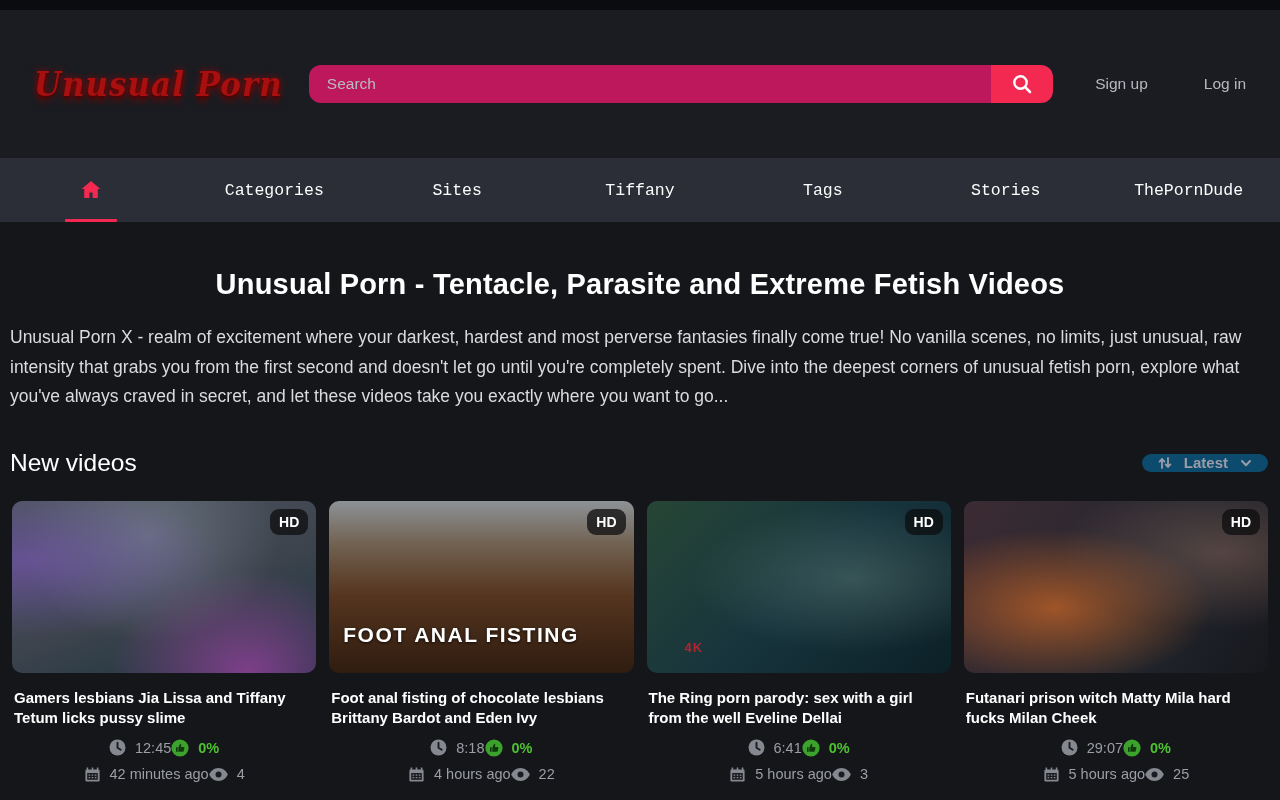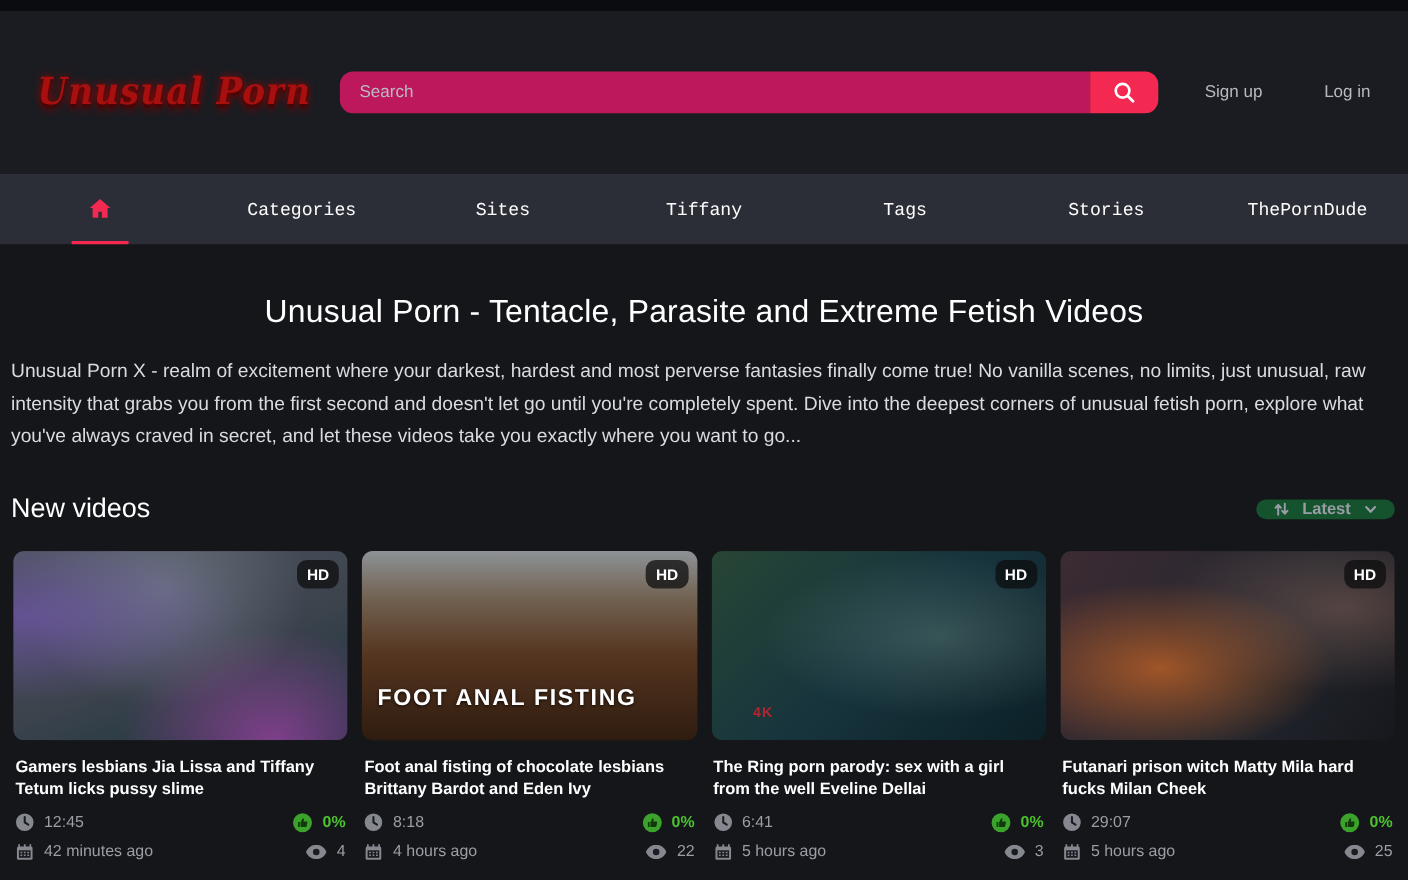--- a/index.html
+++ b/index.html
@@ -54,7 +54,7 @@
   
   .page-title {
     margin: 46px 0 22px; text-align: center;
-    color: #ffffff; font-size: 29px; font-weight: normal; letter-spacing: .2px;
+    color: #ffffff; font-size: 29px; font-weight: bold; letter-spacing: .2px;
   }
   .description {
     margin: 0 10px; color: #dadbde; font-size: 17.5px; line-height: 29.5px;

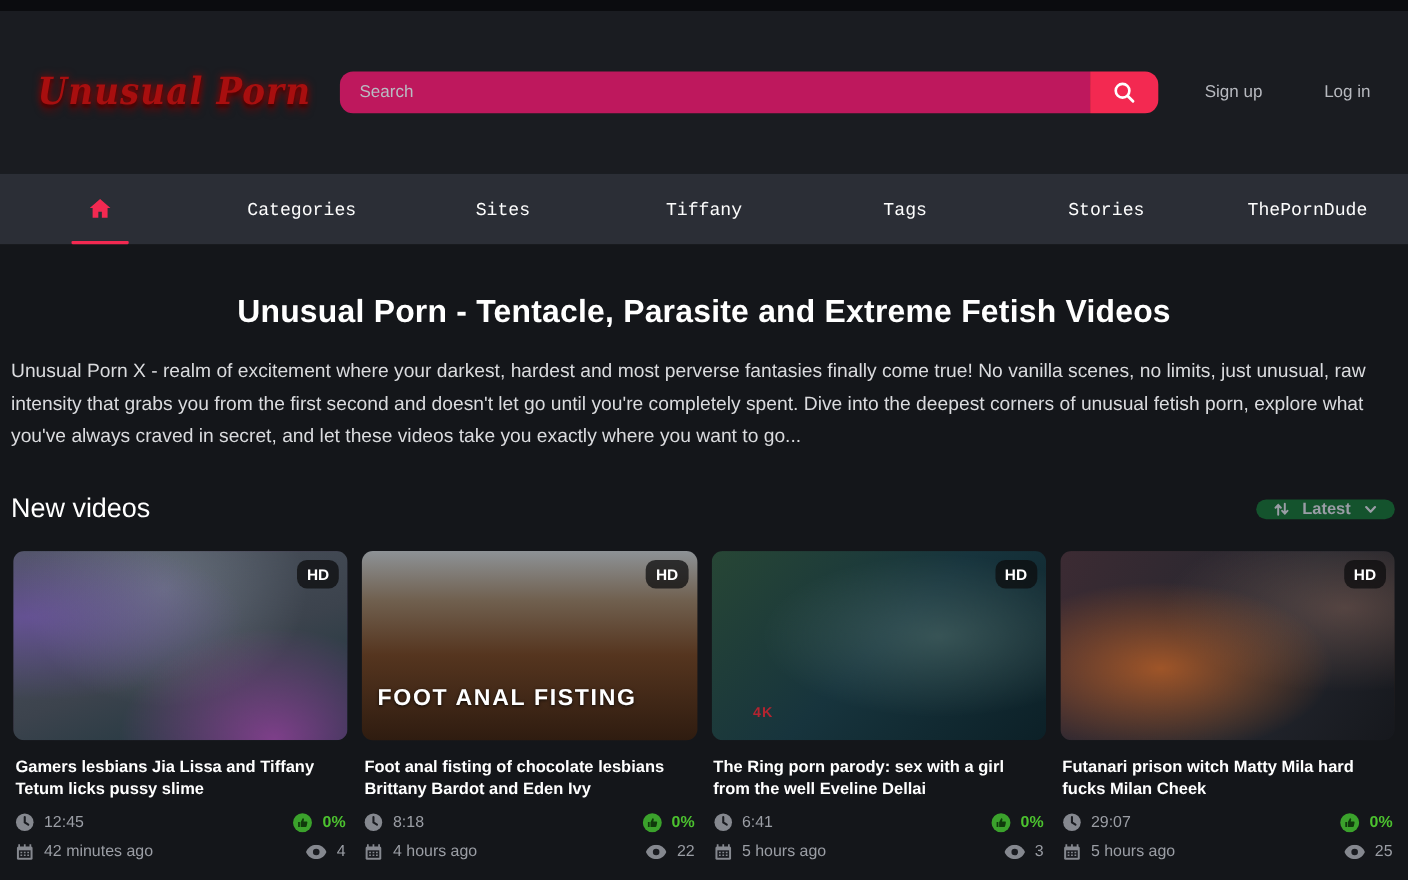--- a/index.html
+++ b/index.html
@@ -68,7 +68,7 @@
   .section-title { color: #ffffff; font-size: 24.5px; font-weight: 500; }
   .sort-btn {
     display: flex; align-items: center; gap: 11px;
-    background: #14532d; border: none; cursor: pointer;
+    background: #0c4a6e; border: none; cursor: pointer;
     height: 18px; padding: 0 15px; border-radius: 17px;
     color: #9a9da6; font-size: 15px; font-weight: bold;
     font-family: "Liberation Sans", sans-serif;

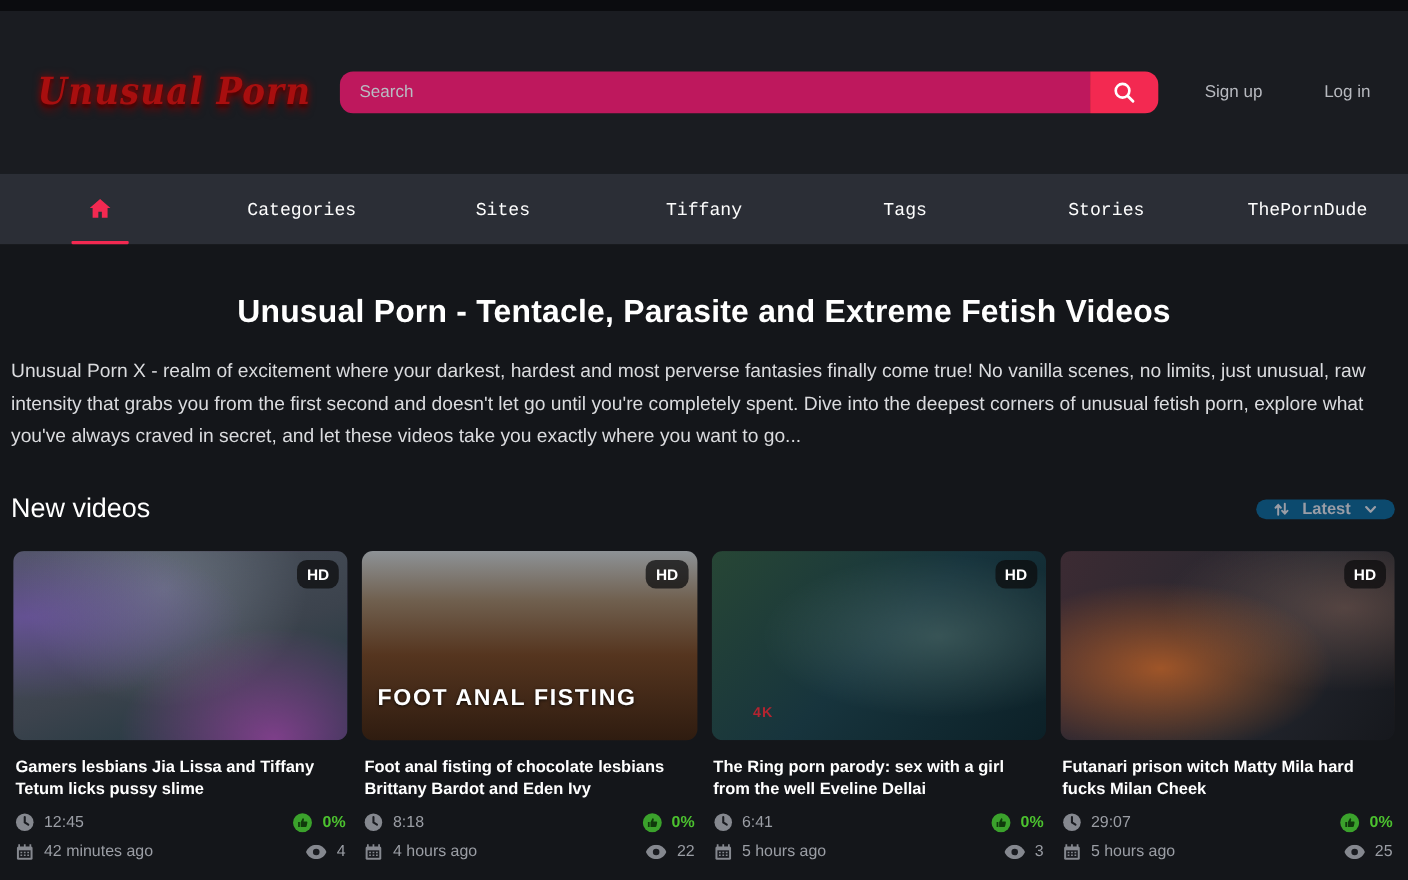--- a/index.html
+++ b/index.html
@@ -156,7 +156,7 @@
     font-size: 15px; font-weight: bold; line-height: 20px; min-height: 40px;
   }
   .stats-row {
-    display: flex; justify-content: space-between; align-items: center;
+    display: flex; justify-content: center; align-items: center;
     color: #9b9ea5; font-size: 14.5px; margin: 0 2px 9px;
   }
   .stat { display: flex; align-items: center; gap: 9px; }

